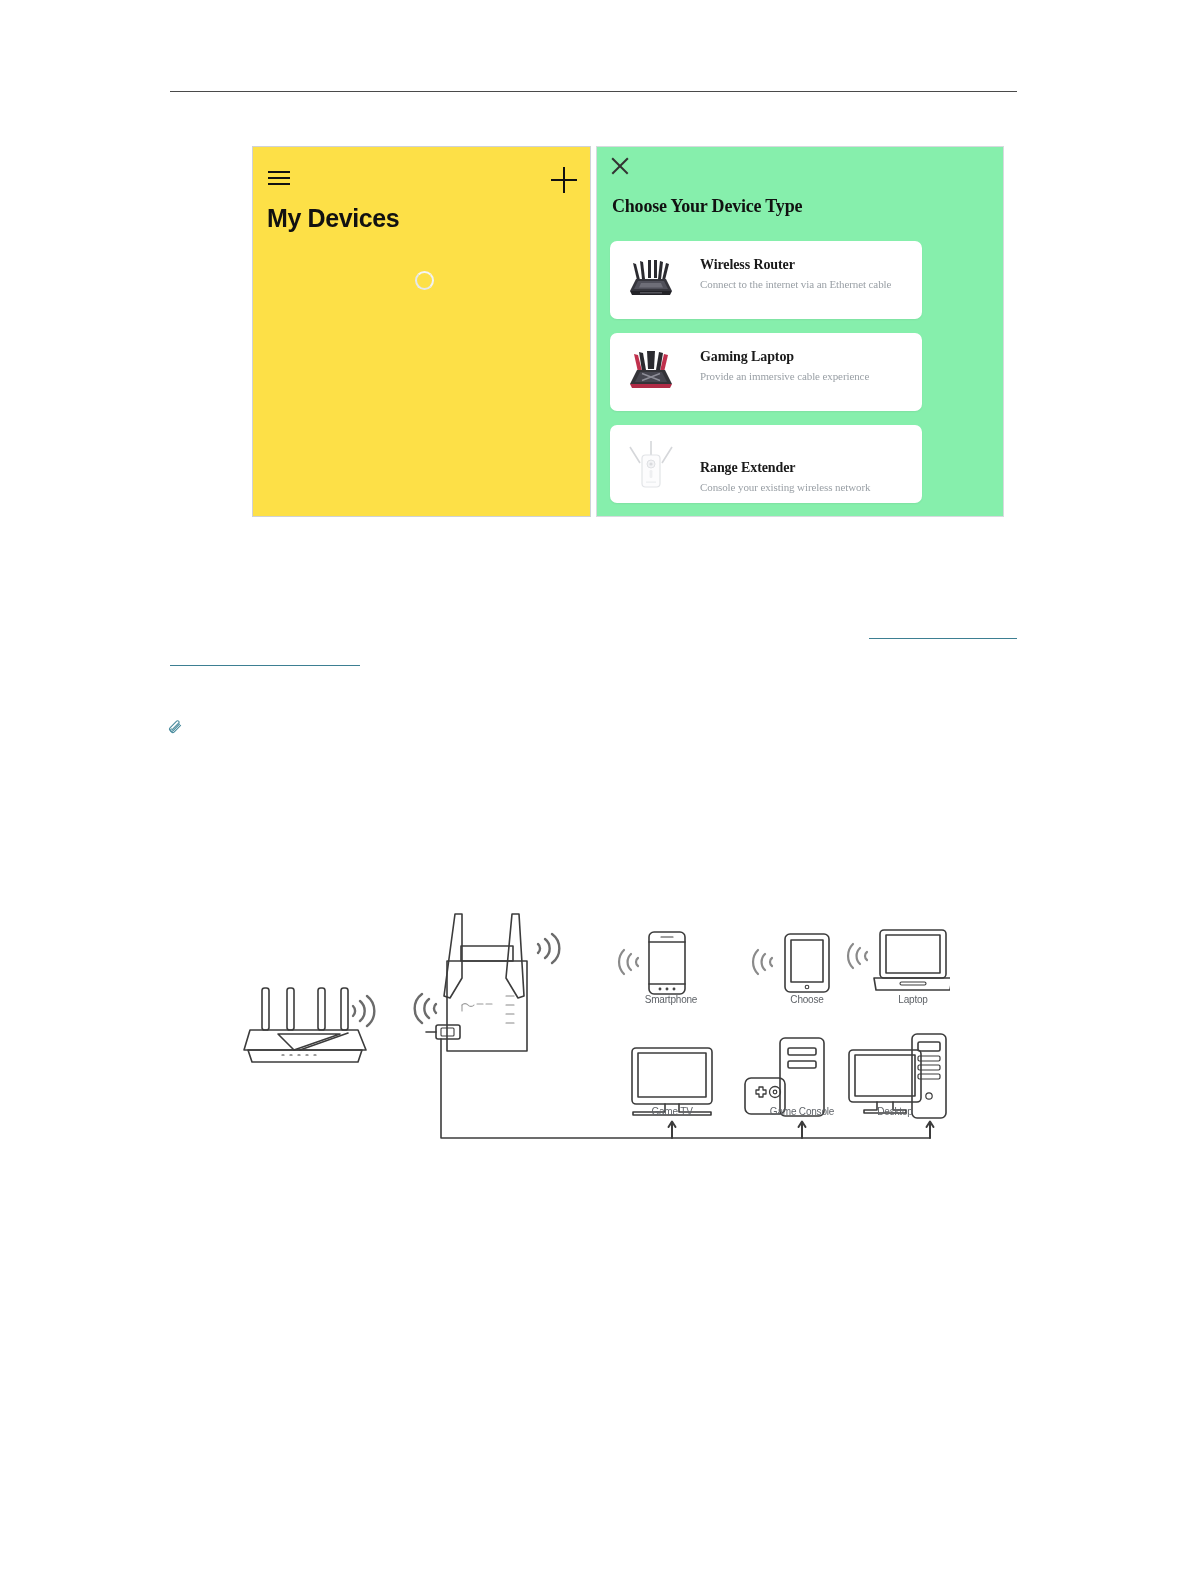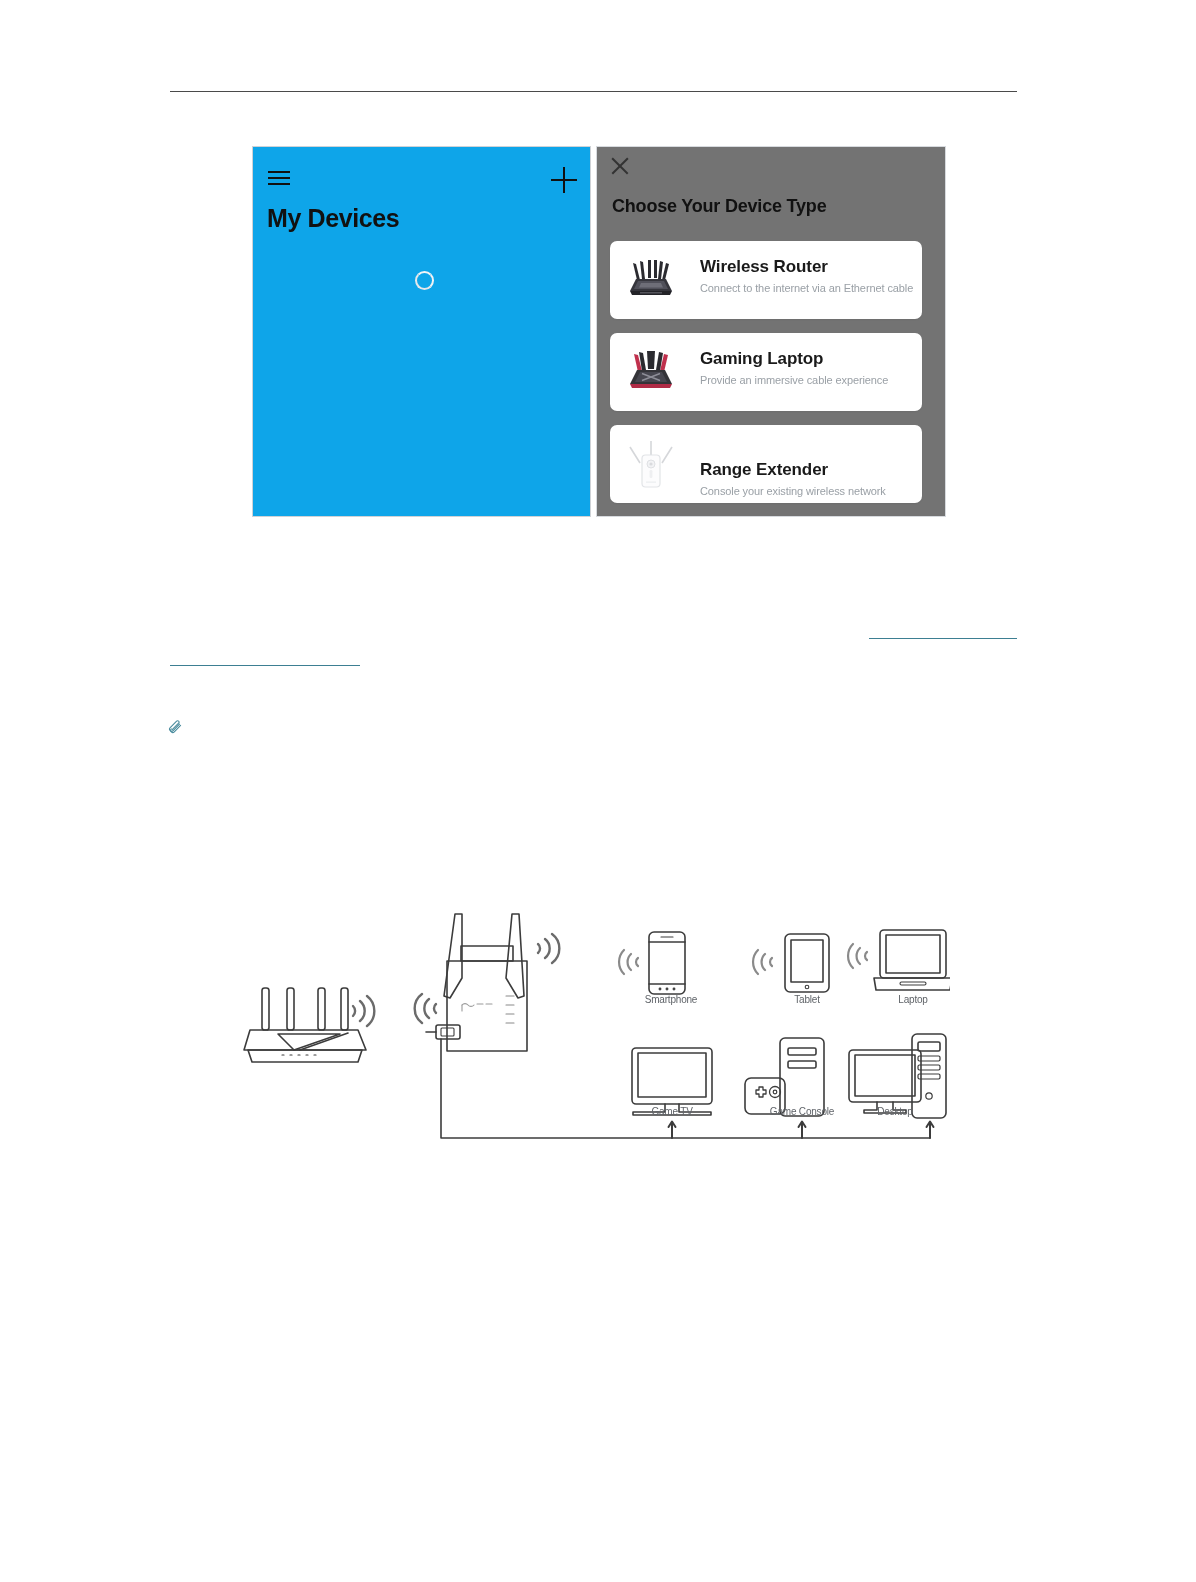--- a/index.html
+++ b/index.html
@@ -40,7 +40,7 @@
     top: 0;
     width: 339px;
     height: 371px;
-    background: #0ea5e9;
+    background: #fde047;
     border: 1px solid #cfd2d6;
   }
   .phone-left-topbar {

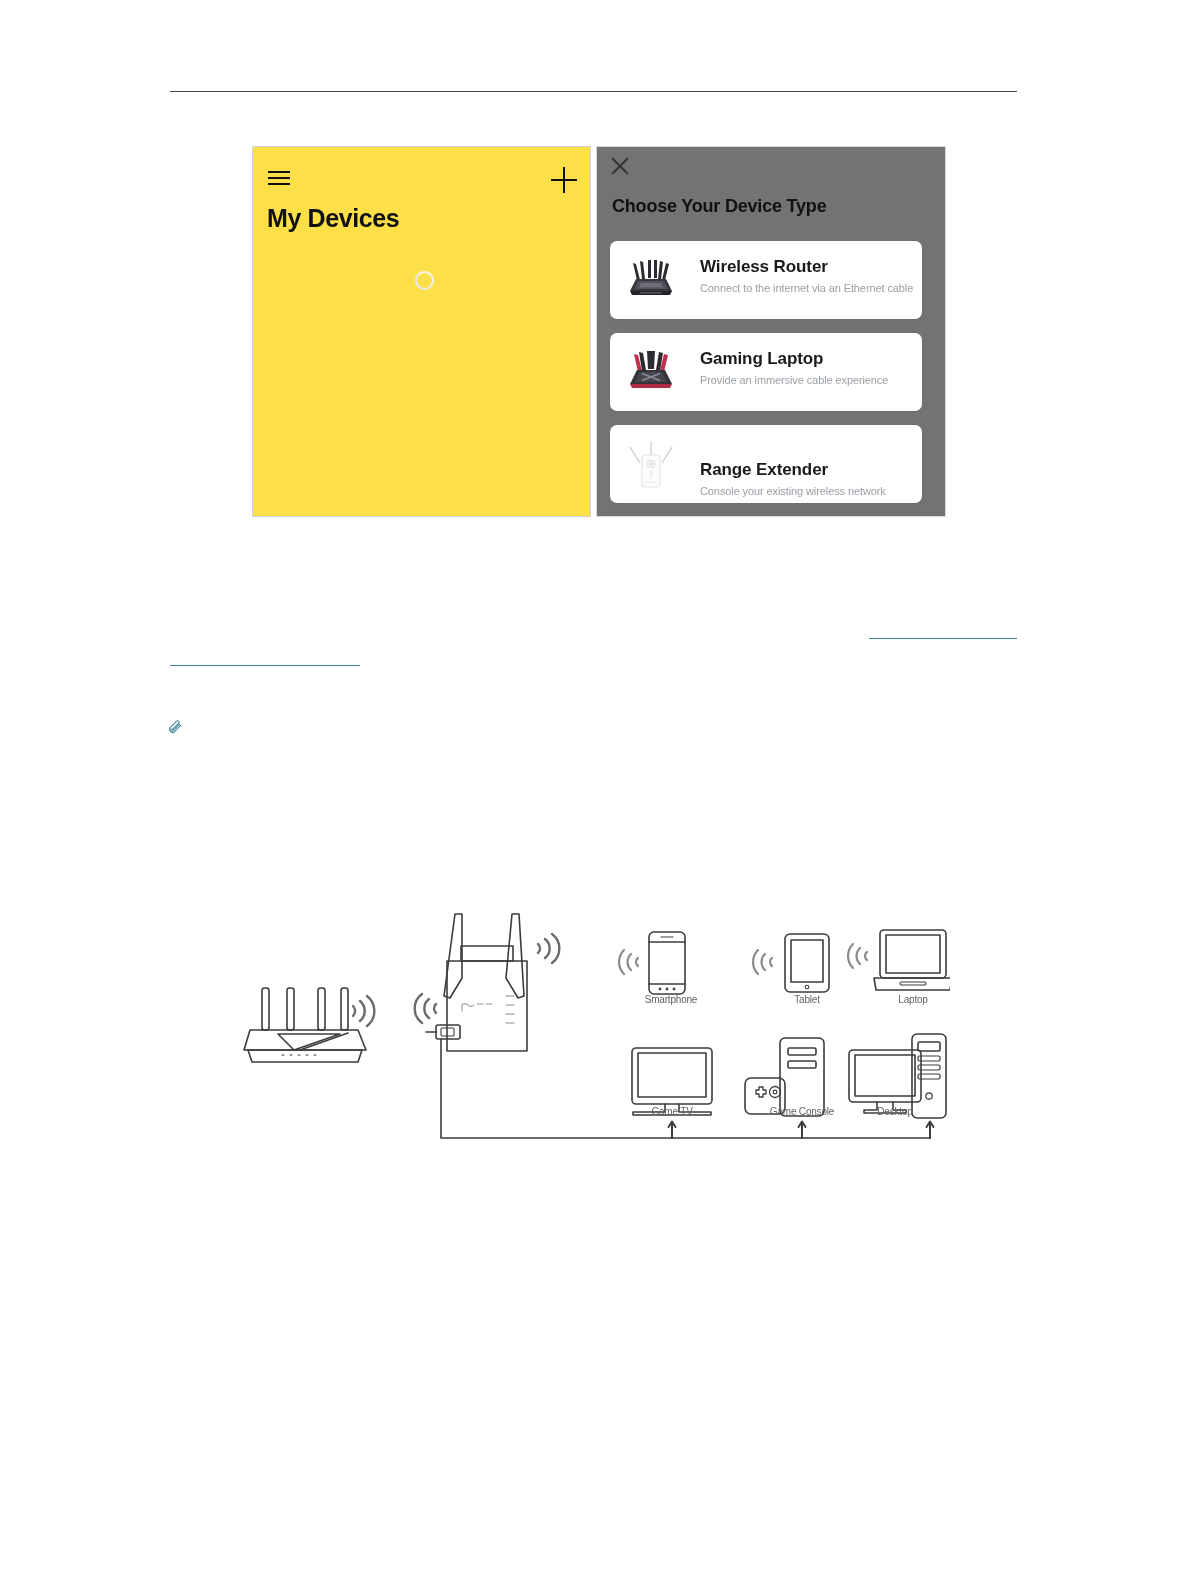--- a/index.html
+++ b/index.html
@@ -110,10 +110,11 @@
     position: absolute;
     left: 344px;
     top: 0;
-    width: 350px;
+    width: 408px;
     height: 371px;
-    background: #737373;
+    background: #86efac;
     border: 1px solid #d7dade;
+    font-family: Liberation Serif, serif;
   }
   .close-x {
     position: absolute;

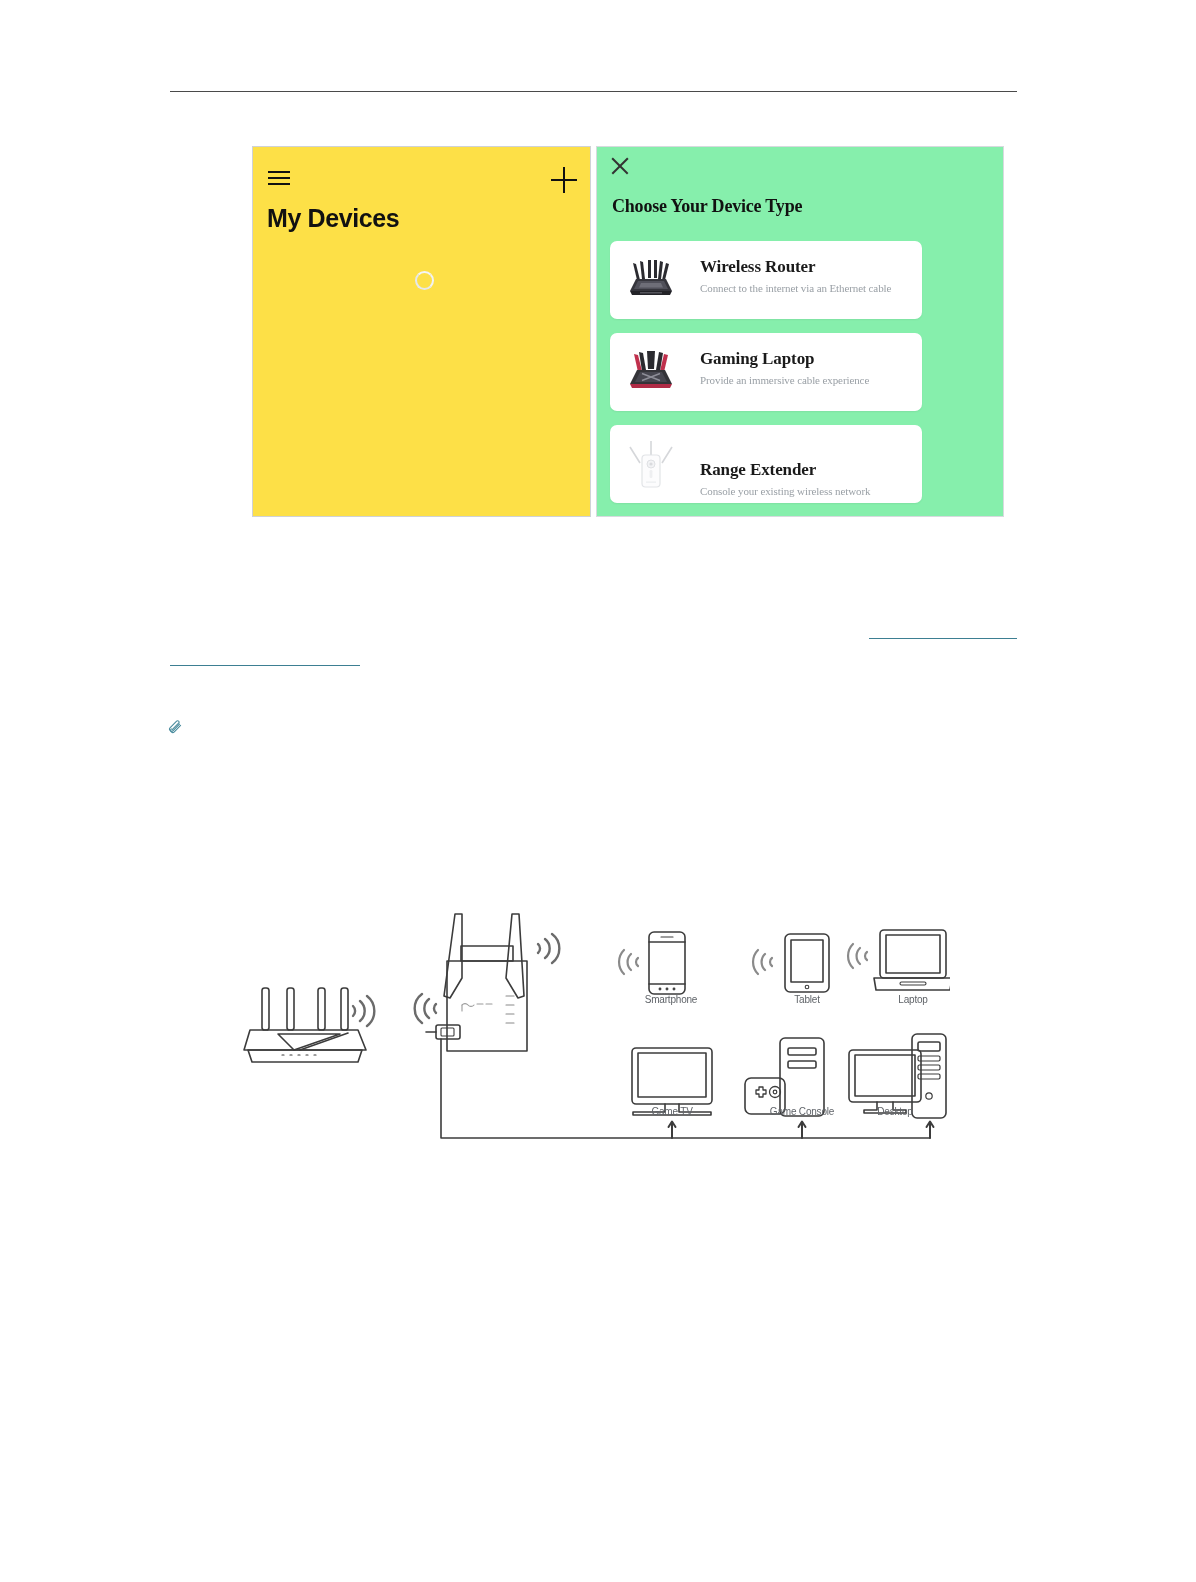--- a/index.html
+++ b/index.html
@@ -171,7 +171,7 @@
     right: 6px;
   }
   .dev-title {
-    font-size: 17px;
+    font-size: 14px;
     font-weight: bold;
     color: #1a1a1a;
     letter-spacing: -0.1px;

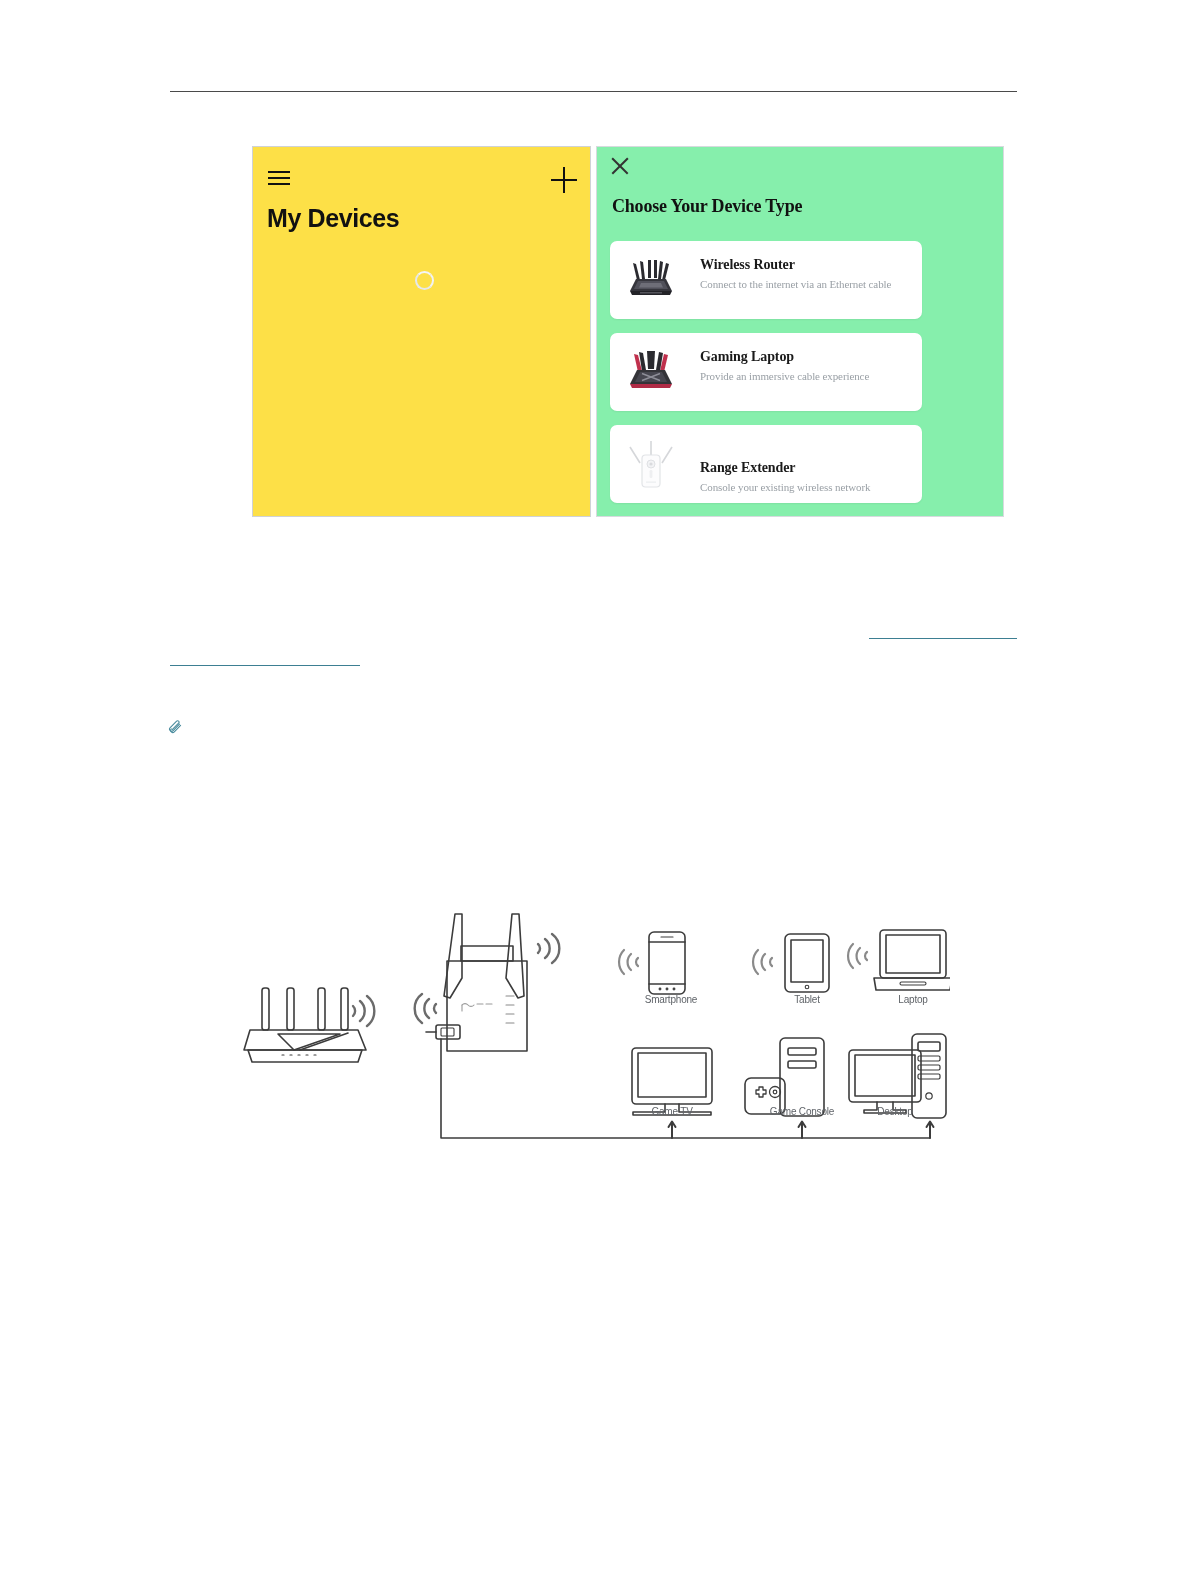--- a/index.html
+++ b/index.html
@@ -475,7 +475,7 @@
 
   
   <div class="dev-label" style="left:376px; top:94px; width:110px;">Smartphone</div>
-  <div class="dev-label" style="left:512px; top:94px; width:110px;">Tablet</div>
+  <div class="dev-label" style="left:512px; top:94px; width:110px;">Choose</div>
   <div class="dev-label" style="left:618px; top:94px; width:110px;">Laptop</div>
 
   

